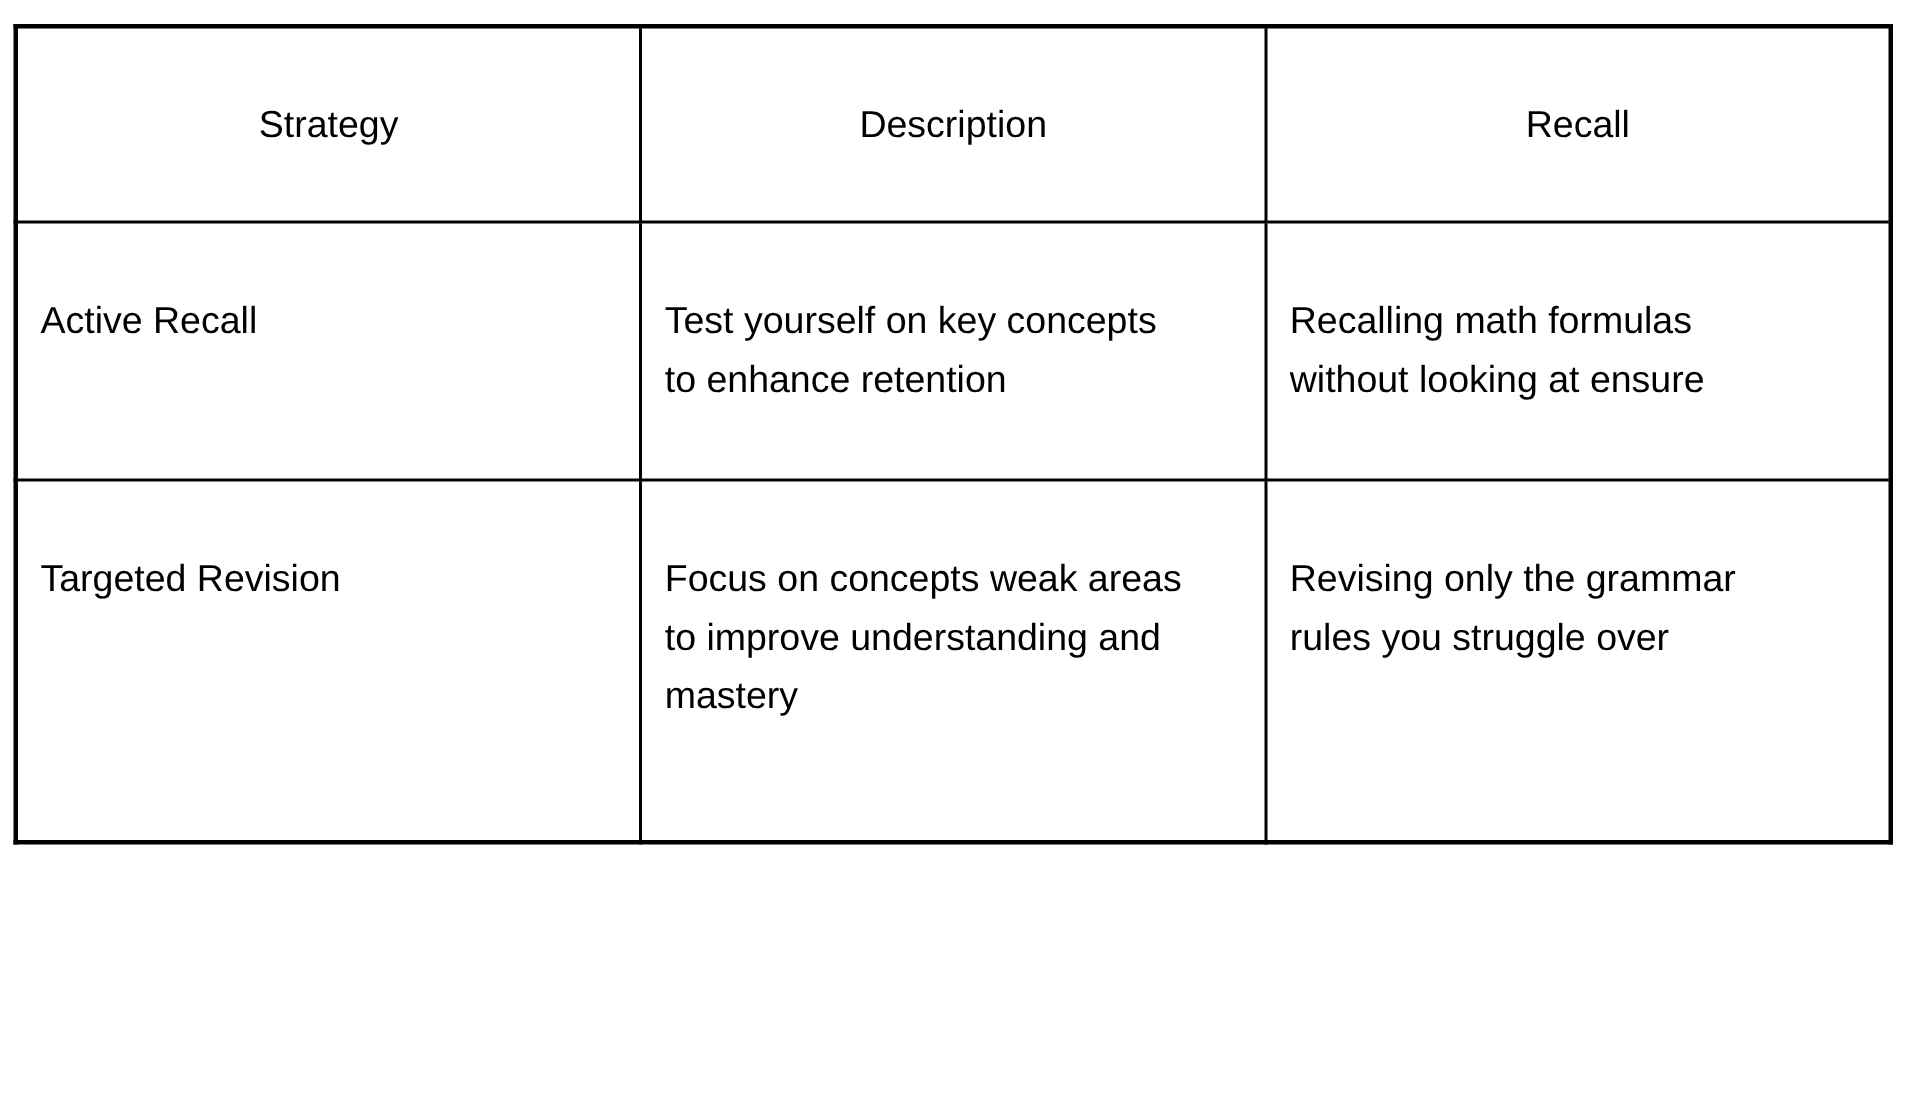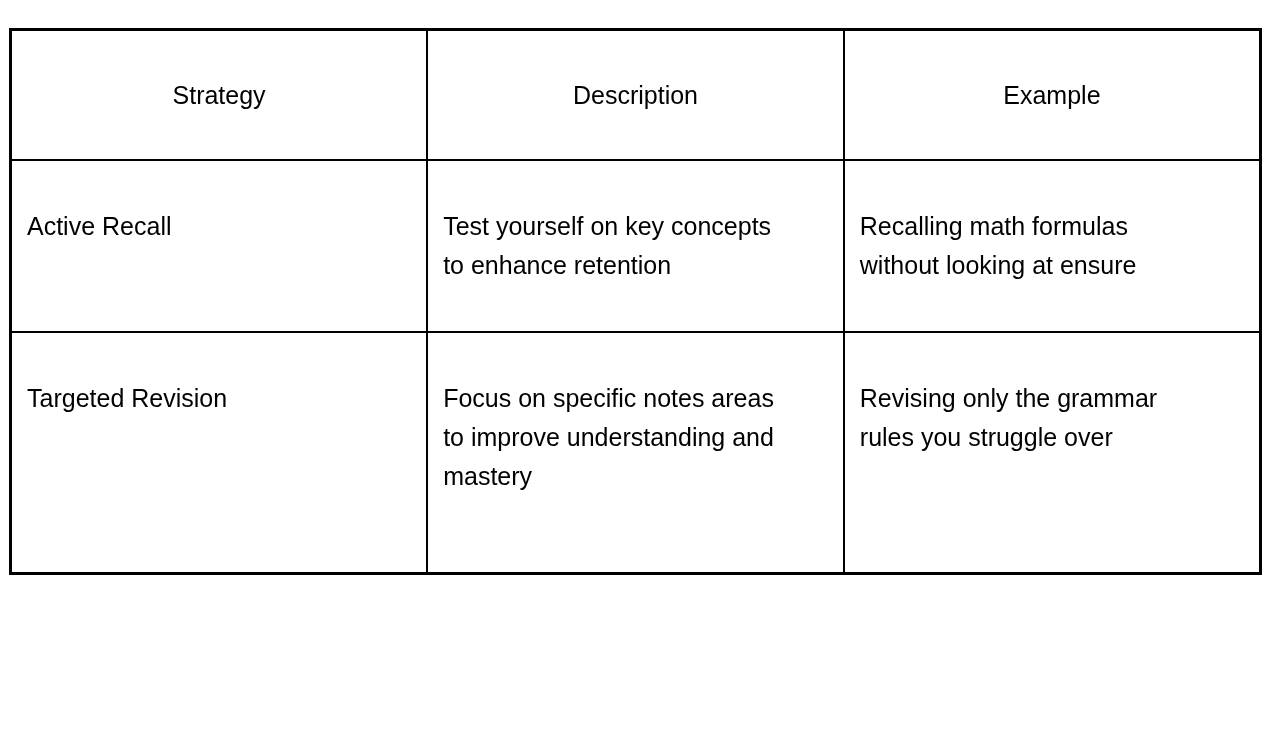--- a/index.html
+++ b/index.html
@@ -18,7 +18,7 @@
   table.doc-table {
     position: absolute;
     left: 9px;
-    top: 28px;
+    top: 16px;
     width: 1253px;
     border-collapse: collapse;
     table-layout: fixed;

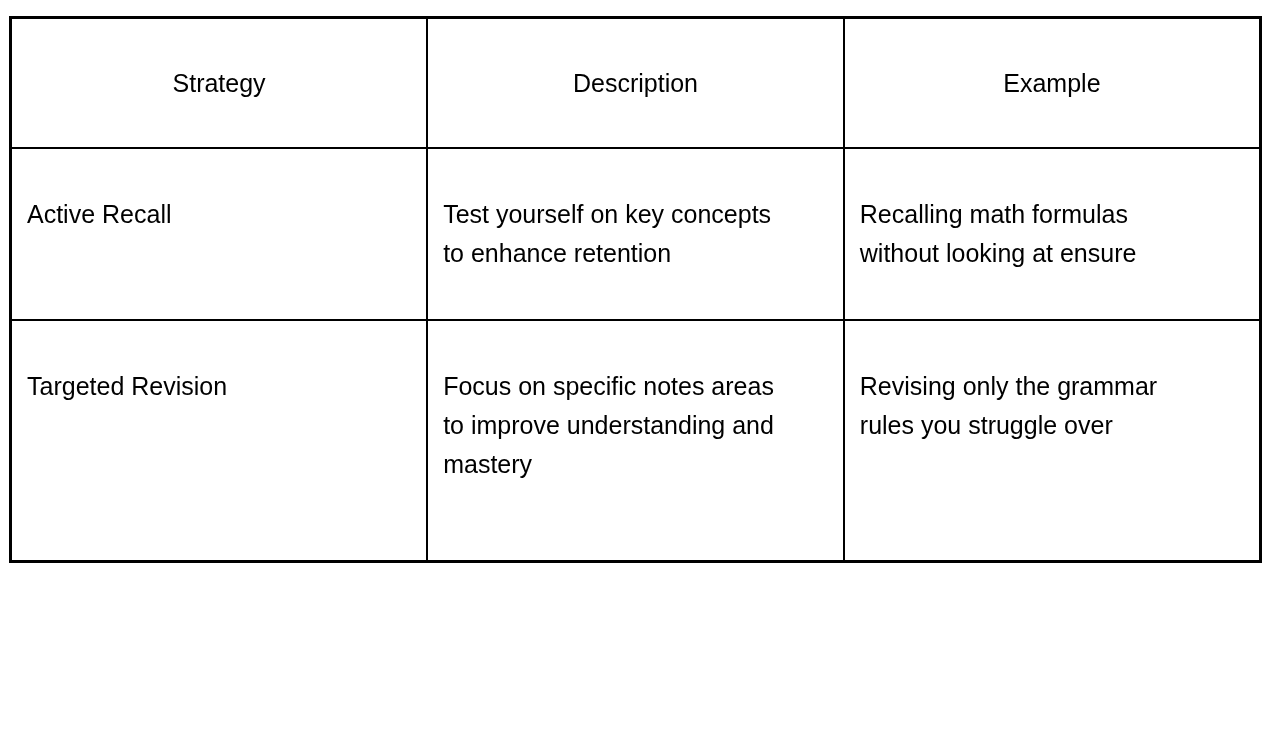--- a/index.html
+++ b/index.html
@@ -58,7 +58,7 @@
     <tr class="header-row">
       <th>Strategy</th>
       <th>Description</th>
-      <th>Example</th>
+      <th>Recall</th>
     </tr>
   </thead>
   <tbody>

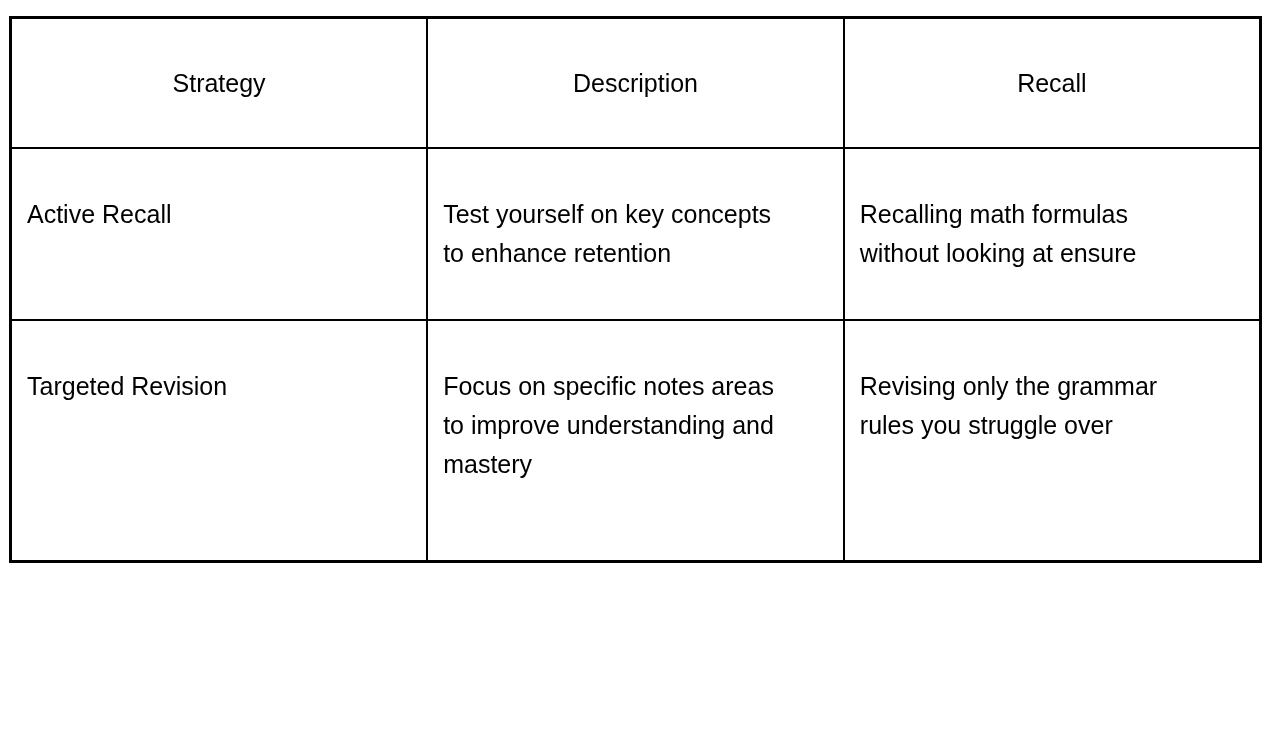--- a/index.html
+++ b/index.html
@@ -71,7 +71,7 @@
     </tr>
     <tr class="body-row-1">
       <td>Targeted Revision</td>
-      <td>Focus on specific notes areas
+      <td>Focus on concepts weak areas
 to improve understanding and
 mastery</td>
       <td>Revising only the grammar

